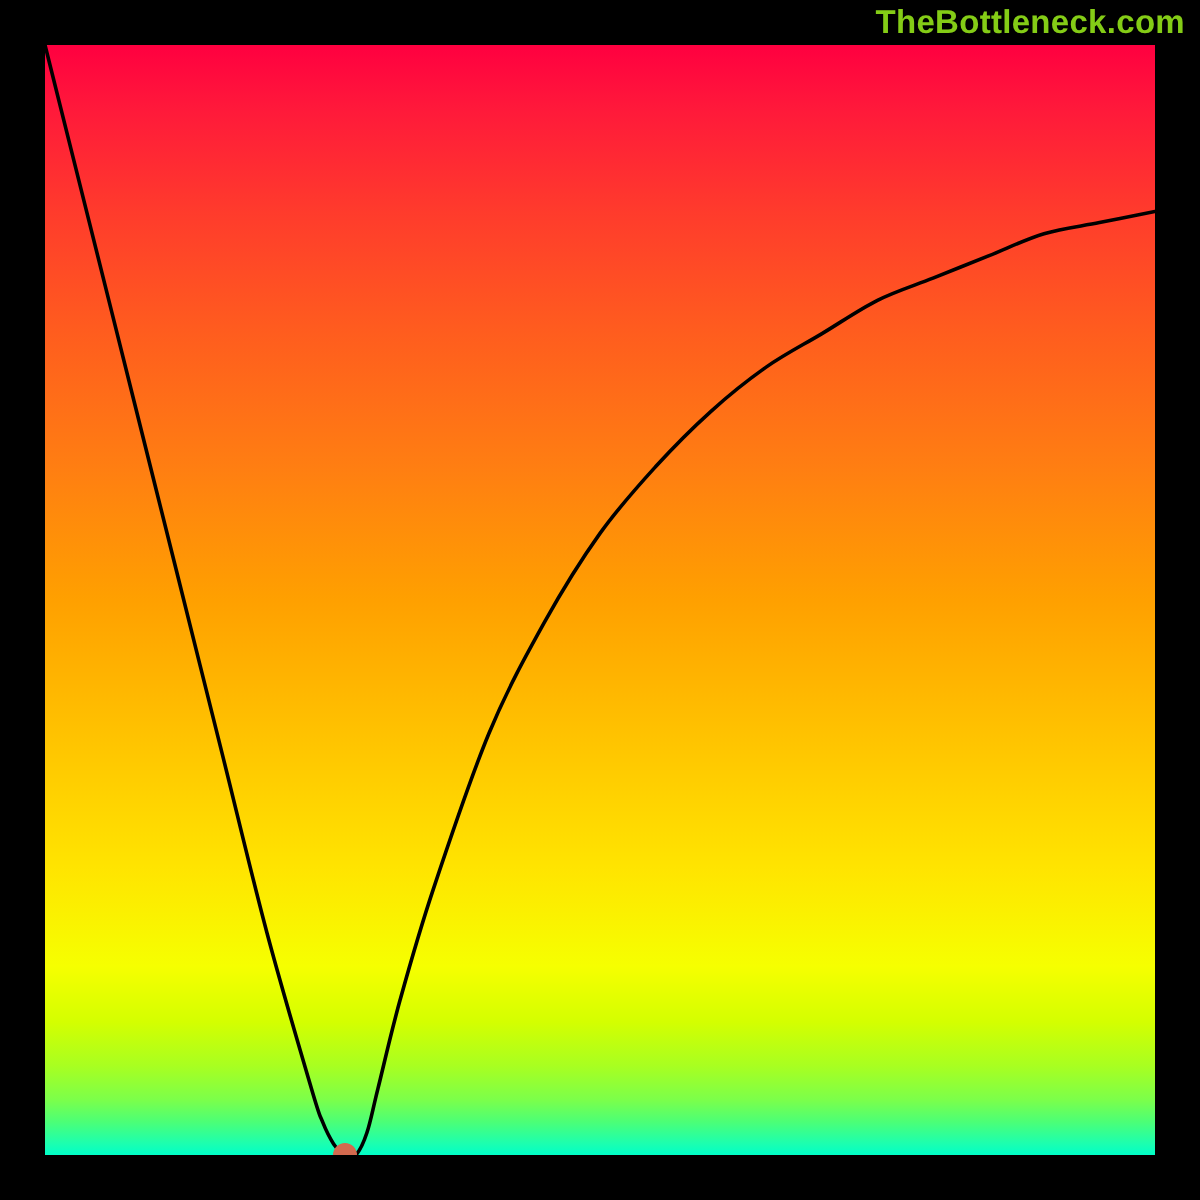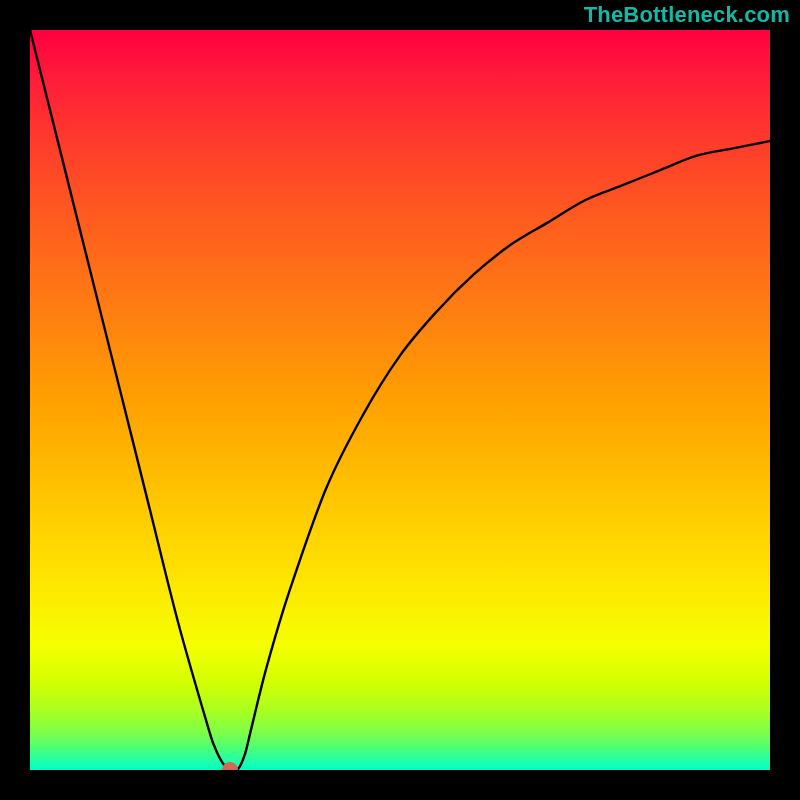--- a/index.html
+++ b/index.html
@@ -20,7 +20,7 @@
     position: absolute;
     top: 2px;
     right: 10px;
-    color: #14b8a6;
+    color: #84cc16;
     font-size: 22px;
     font-weight: 600;
     letter-spacing: 0.2px;

